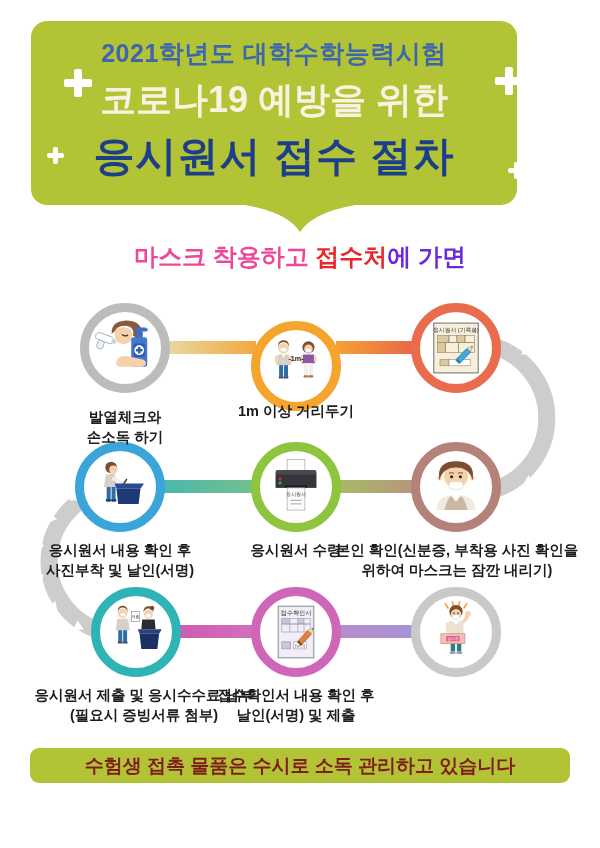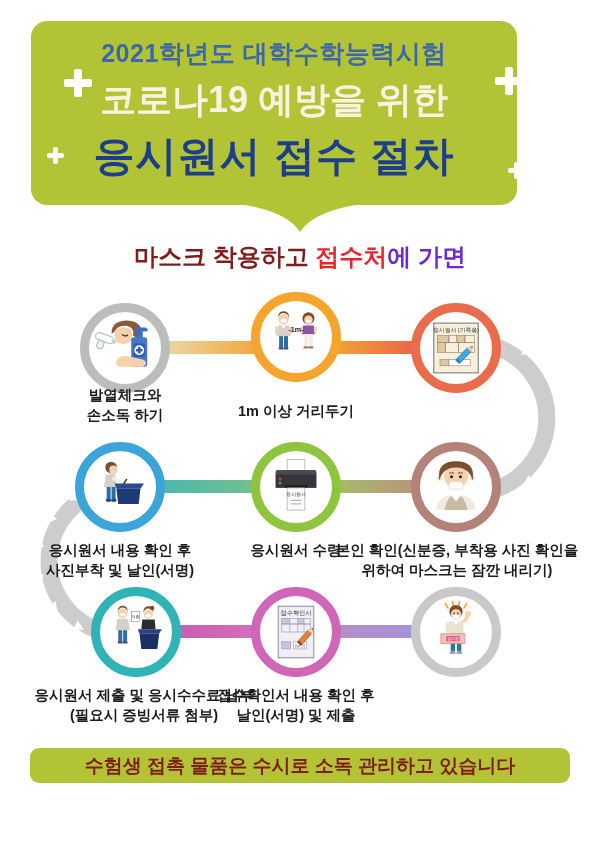--- a/index.html
+++ b/index.html
@@ -52,7 +52,7 @@
   <div class="plus" style="left:495px;top:67px;width:28px;height:28px;"></div>
   <div class="plus" style="left:508px;top:162px;width:17px;height:17px;"></div>
 
-  <div class="subtitle"><span style="color: #7f1d1d;">마스크 착용하고 </span><span style="color: rgb(232, 38, 44); margin-top: 16px;">접수처</span><span style="color: #6d28d9;">에 가면</span></div>
+  <div class="subtitle"><span style="color: #ec4899;">마스크 착용하고 </span><span style="color: rgb(232, 38, 44); margin-top: 16px;">접수처</span><span style="color: #6d28d9;">에 가면</span></div>
 
   <svg class="curves" width="600" height="848" viewBox="0 0 600 848">
     <defs>

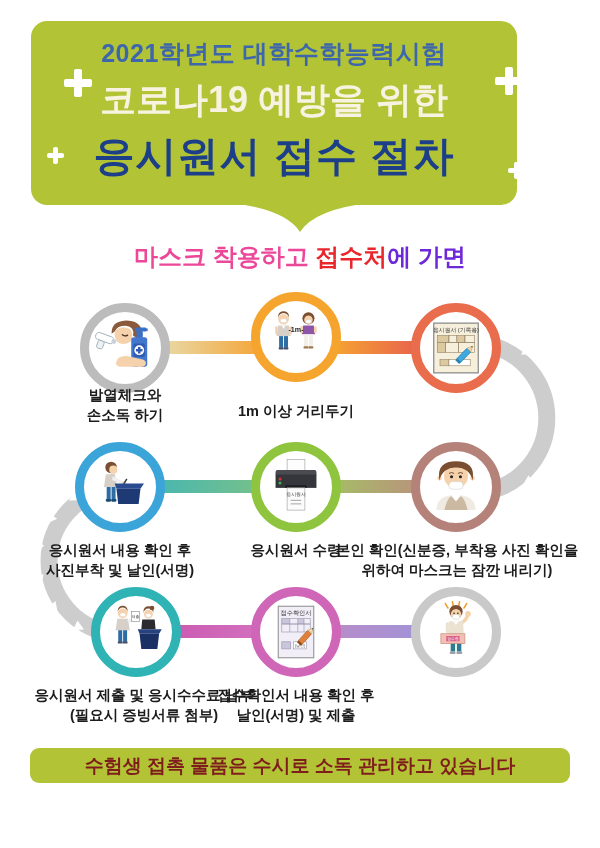--- a/index.html
+++ b/index.html
@@ -95,7 +95,7 @@
     </svg>
   </div>
 
-  <div class="node" style="left: 251px; top: 292px; border-color: rgb(245, 165, 45);">
+  <div class="node" style="left: 251px; top: 321px; border-color: rgb(245, 165, 45);">
     <svg viewBox="0 0 72 72">
       <circle cx="22" cy="16" r="6" fill="#f6d2ac"></circle>
       <path d="M16,15 a6,6 0 0 1 12,0 l0,-3 a6,5 0 0 0 -12,0 z" fill="#7a4e30"></path>

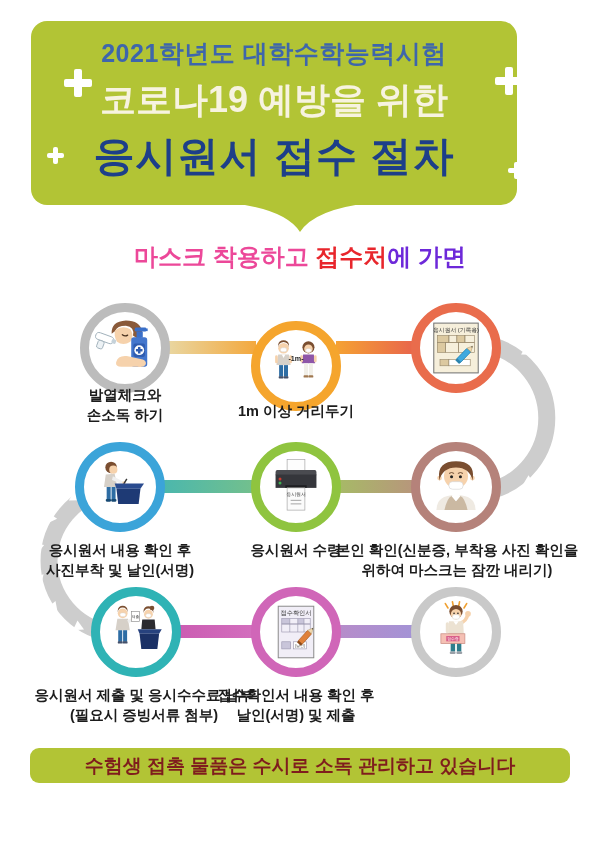--- a/index.html
+++ b/index.html
@@ -264,7 +264,7 @@
     </svg>
   </div>
 
-  <div class="label" style="left:125px;top:386px;">
+  <div class="label" style="left:125px;top:408px;">
     <span>발열체크와</span>
       <span>손소독 하기</span>
   </div>

